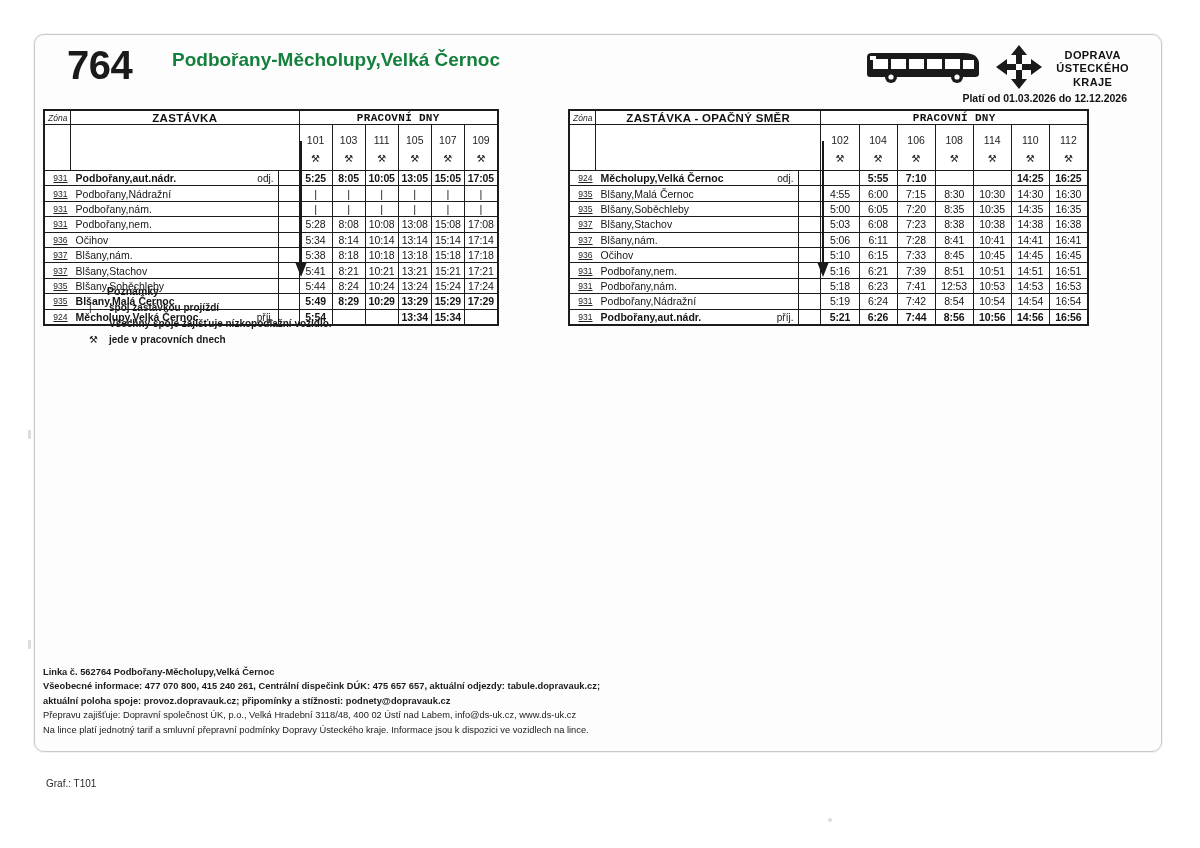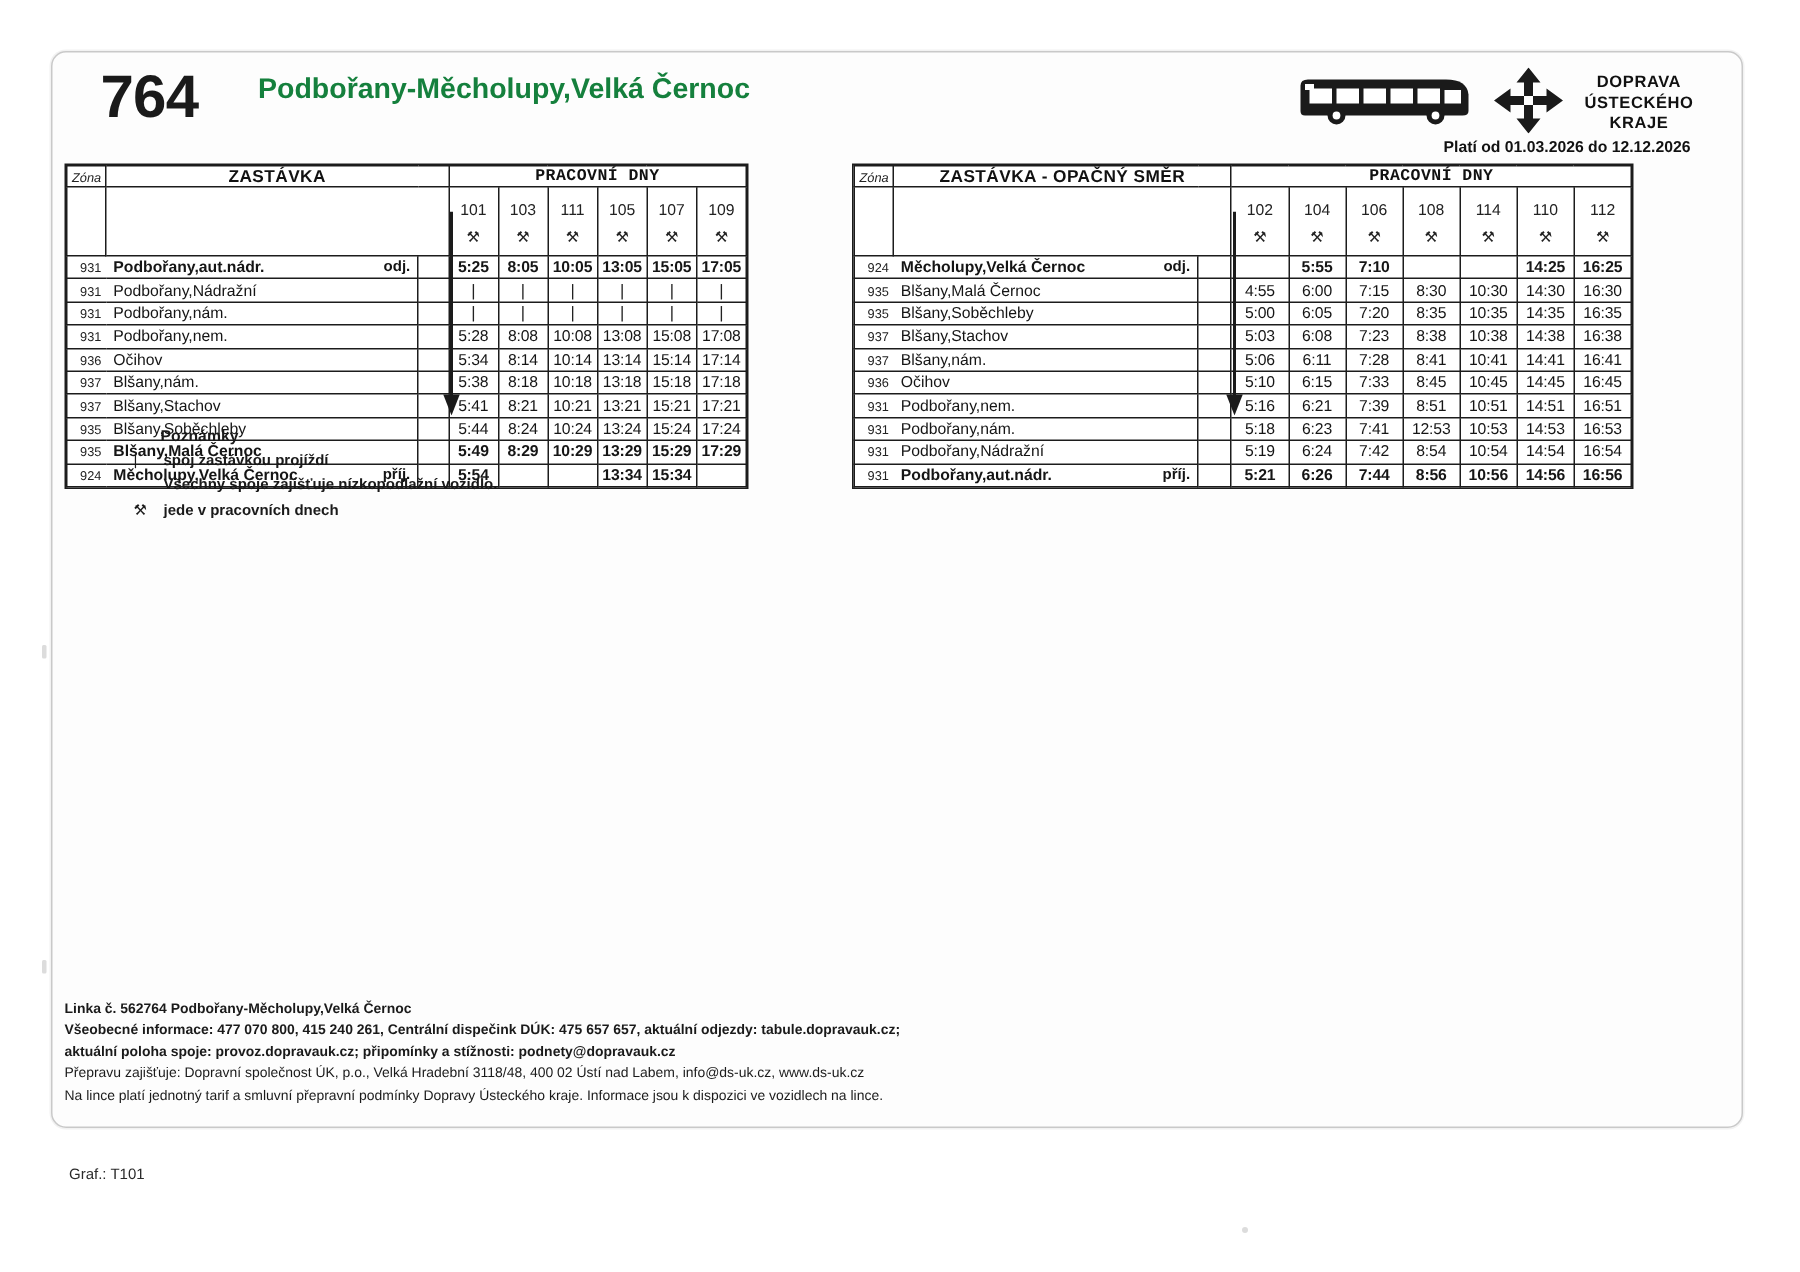--- a/index.html
+++ b/index.html
@@ -157,6 +157,7 @@
     padding-right: 3px !important;
     color: #222;
     border-right: none !important;
+    text-decoration: underline;
   }
   td.stop {
     font-size: 10.5px;

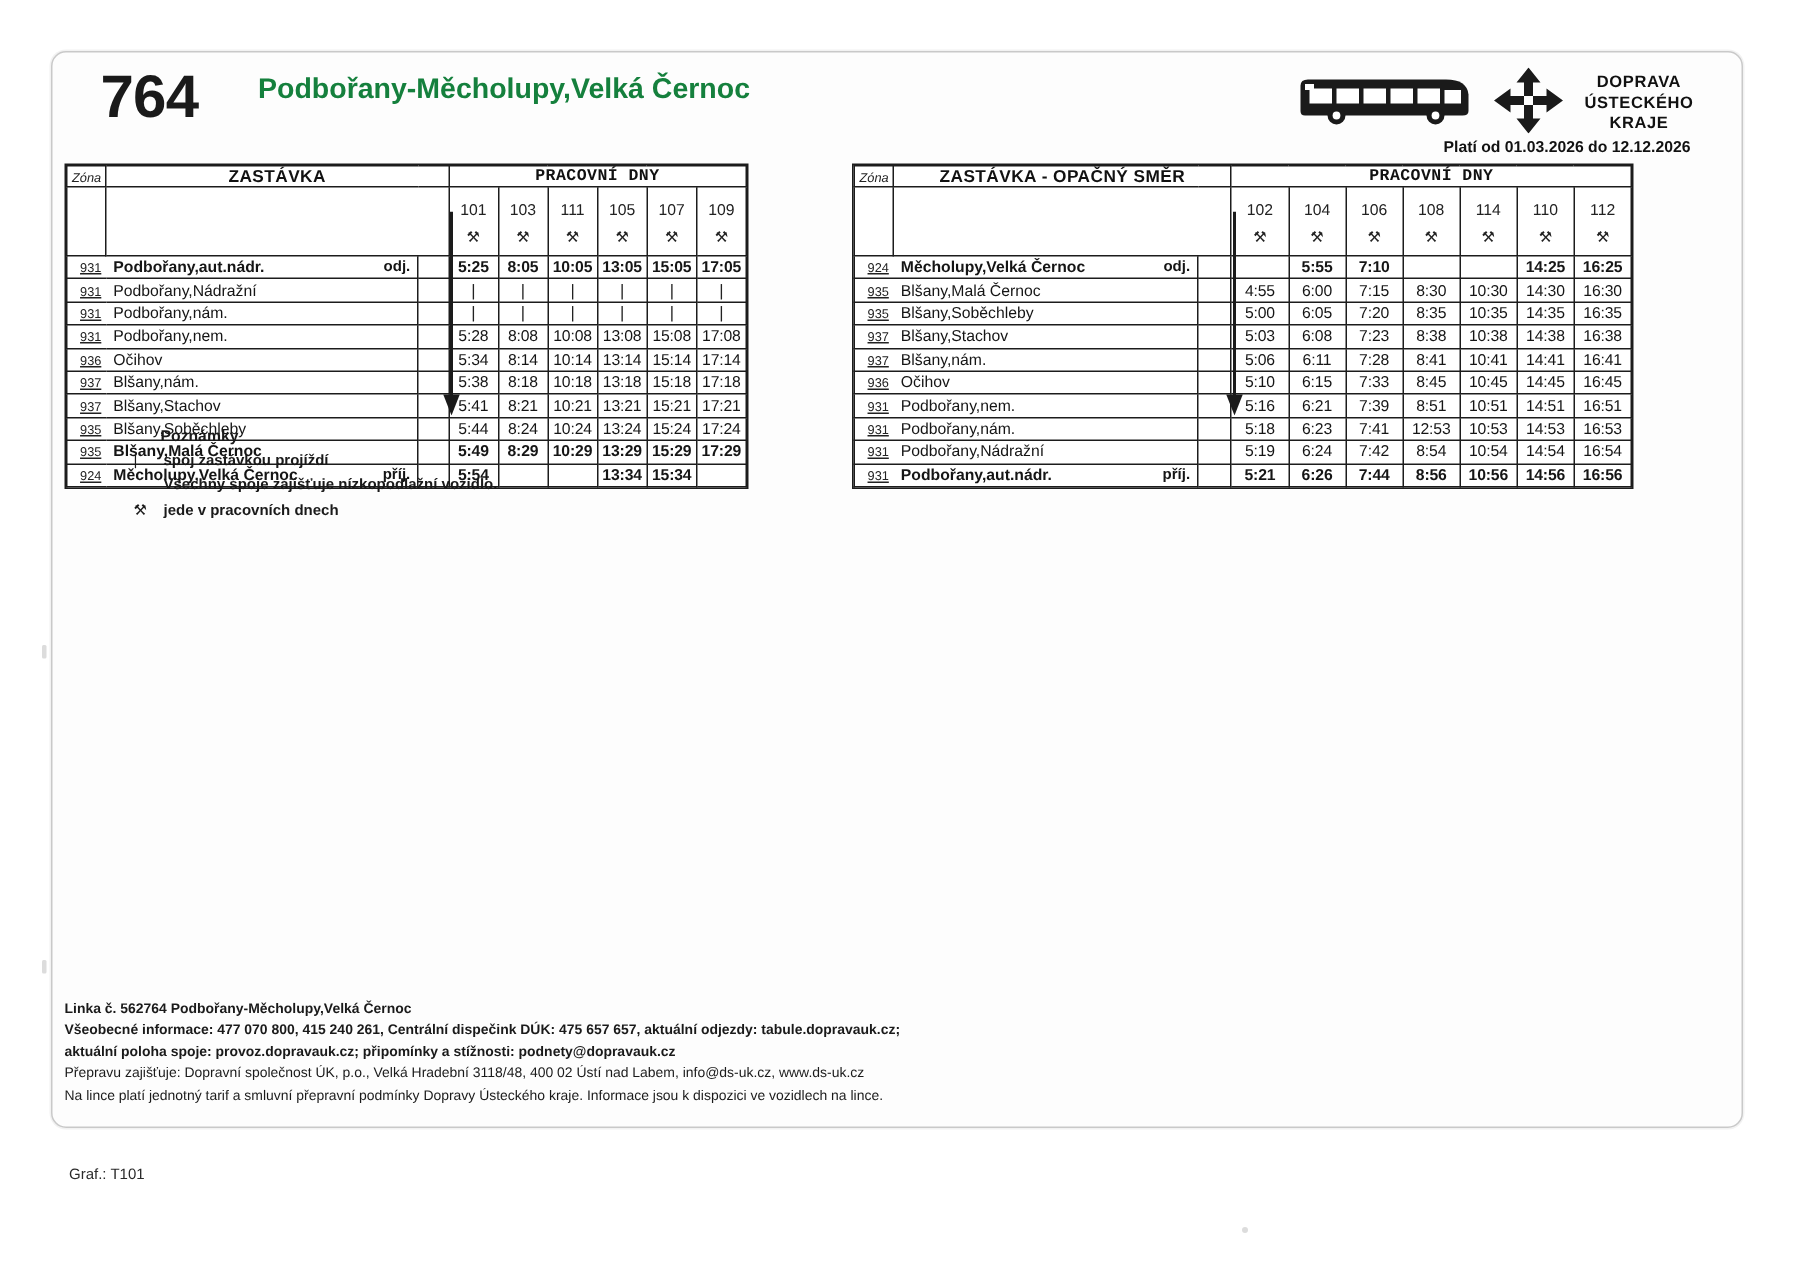--- a/index.html
+++ b/index.html
@@ -174,7 +174,7 @@
     top: 50%;
     transform: translateY(-50%);
     font-size: 10px;
-    font-weight: bold;
+    font-weight: normal;
   }
   td.arrow {
     border-left: none !important;

